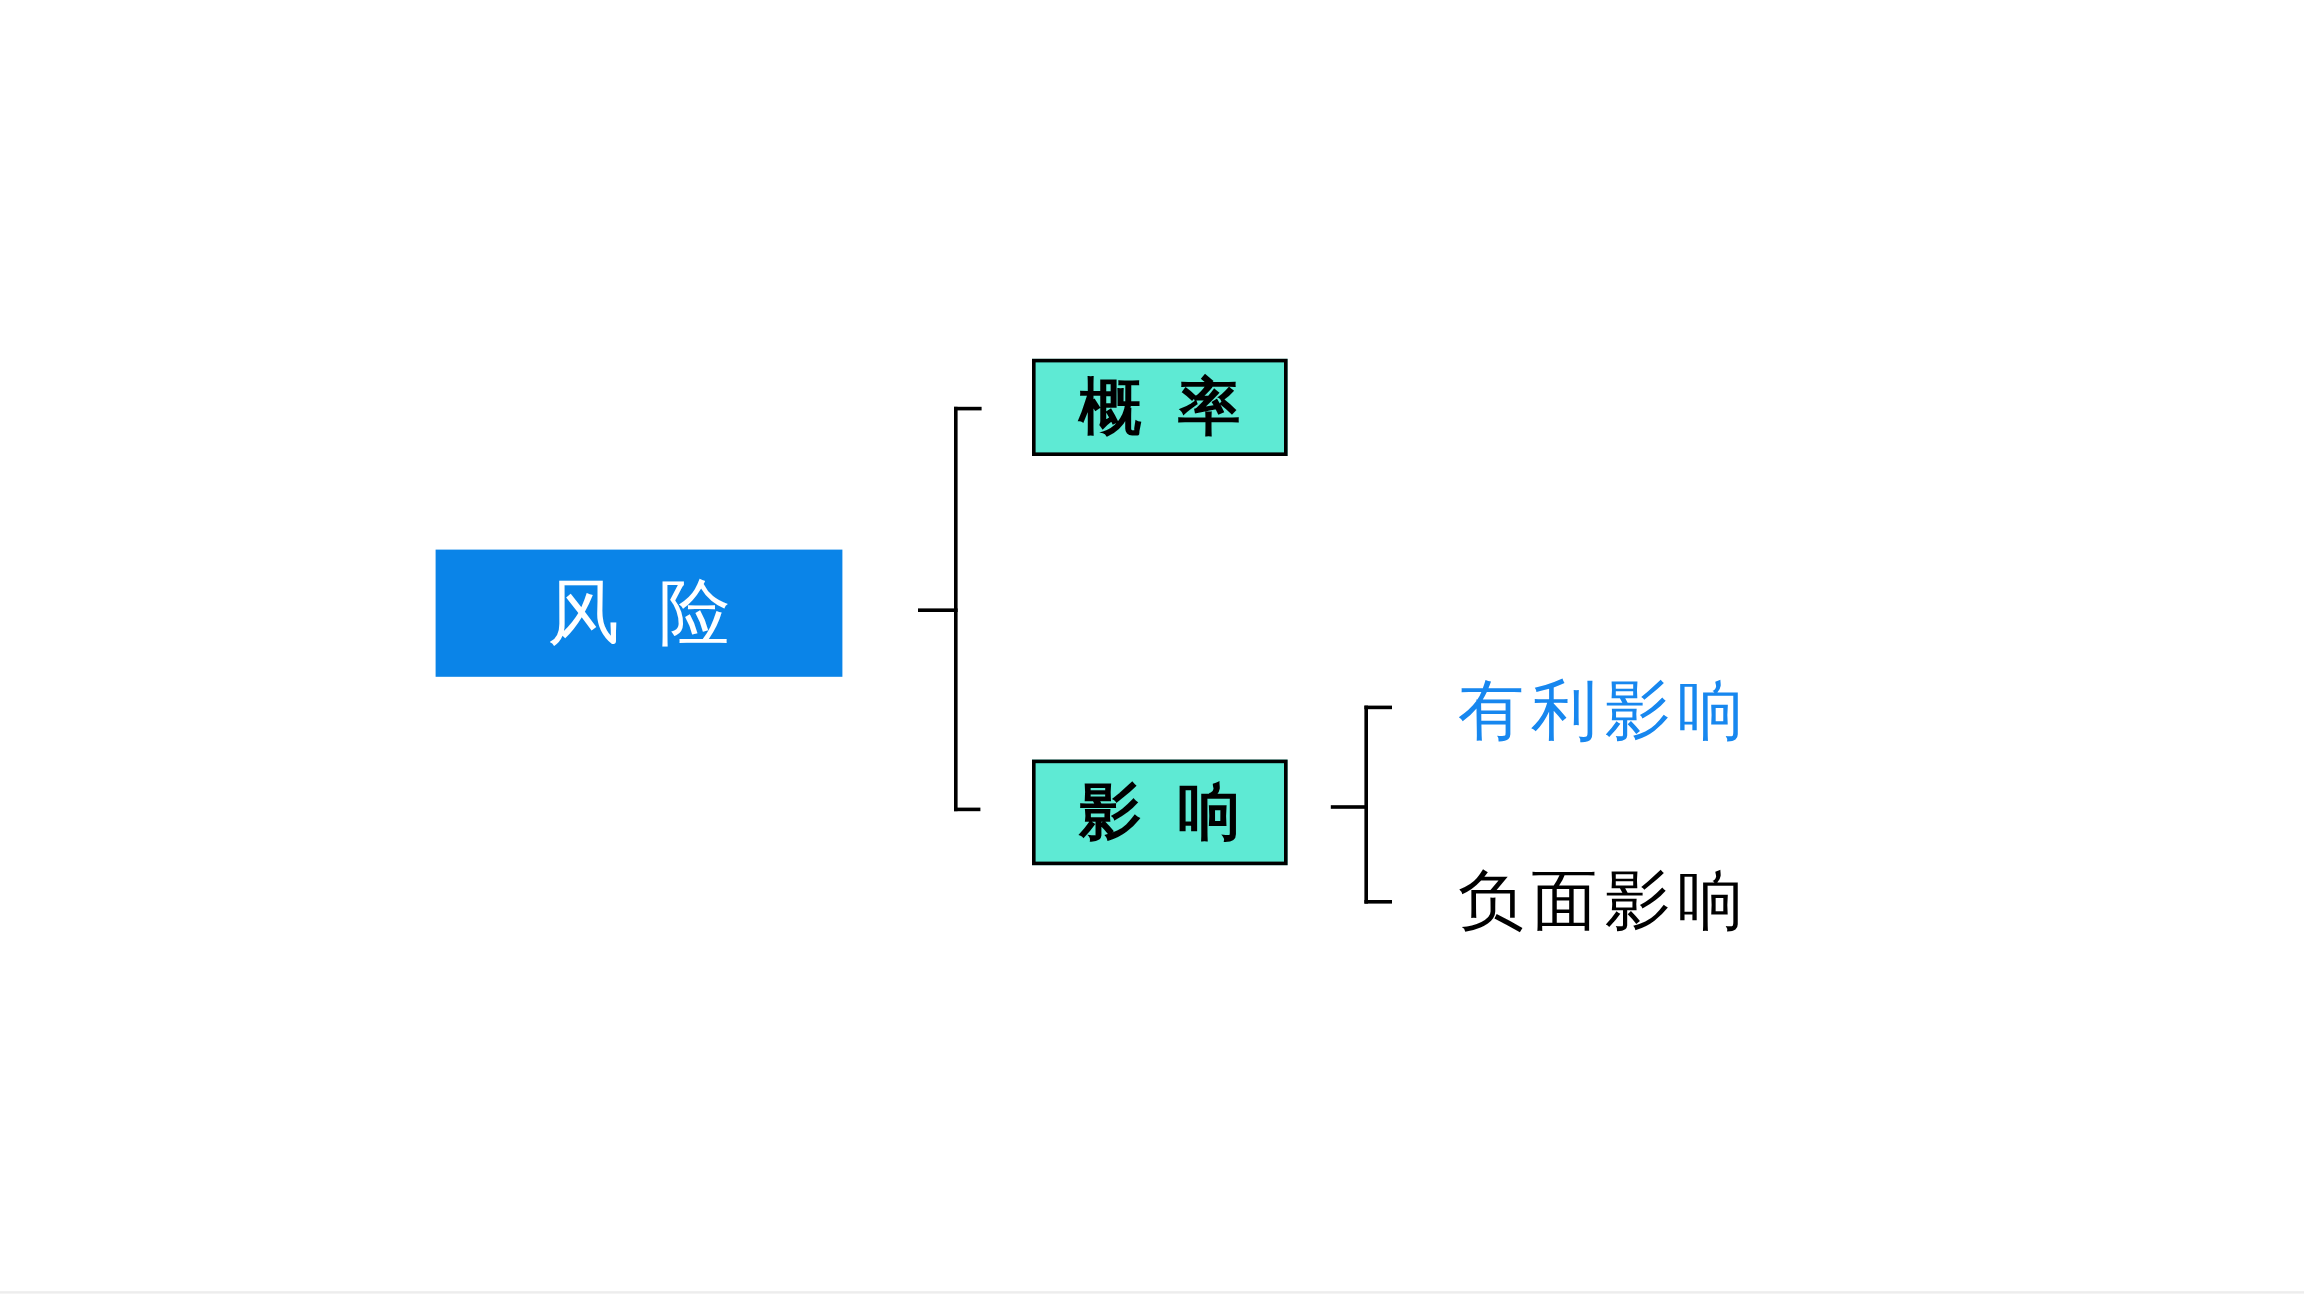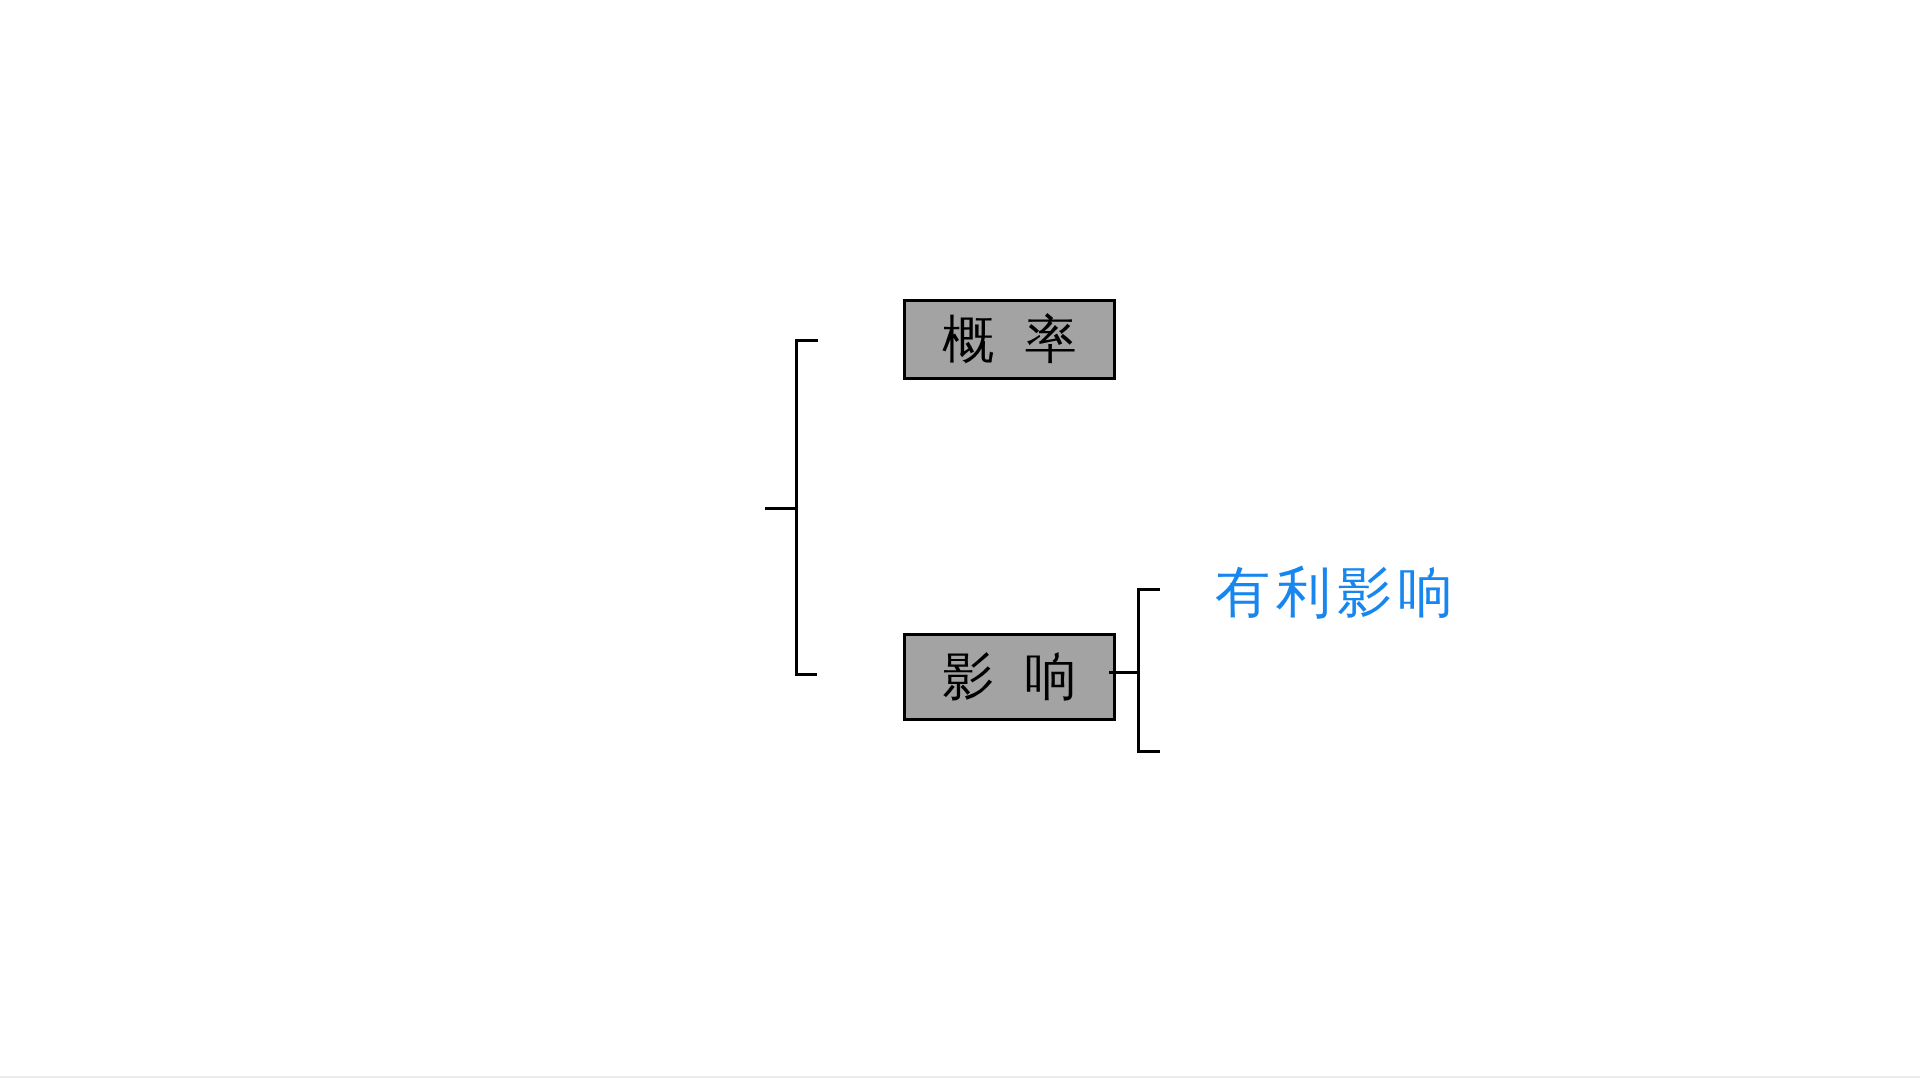--- a/index.html
+++ b/index.html
@@ -33,12 +33,11 @@
   }
   .node-child{
     left:860px;width:213px;
-    background:#a3a3a3;
+    background:#5eead4;
     border:3px solid var(--line);
     color:#000000;
-    font-size:52px;font-weight:400;letter-spacing:8px;
+    font-size:52px;font-weight:700;letter-spacing:8px;
     padding-left:8px;
-    margin-left:43px;
   }
   .node-probability{top:299px;height:81px;}
   .node-impact{top:633px;height:88px;}

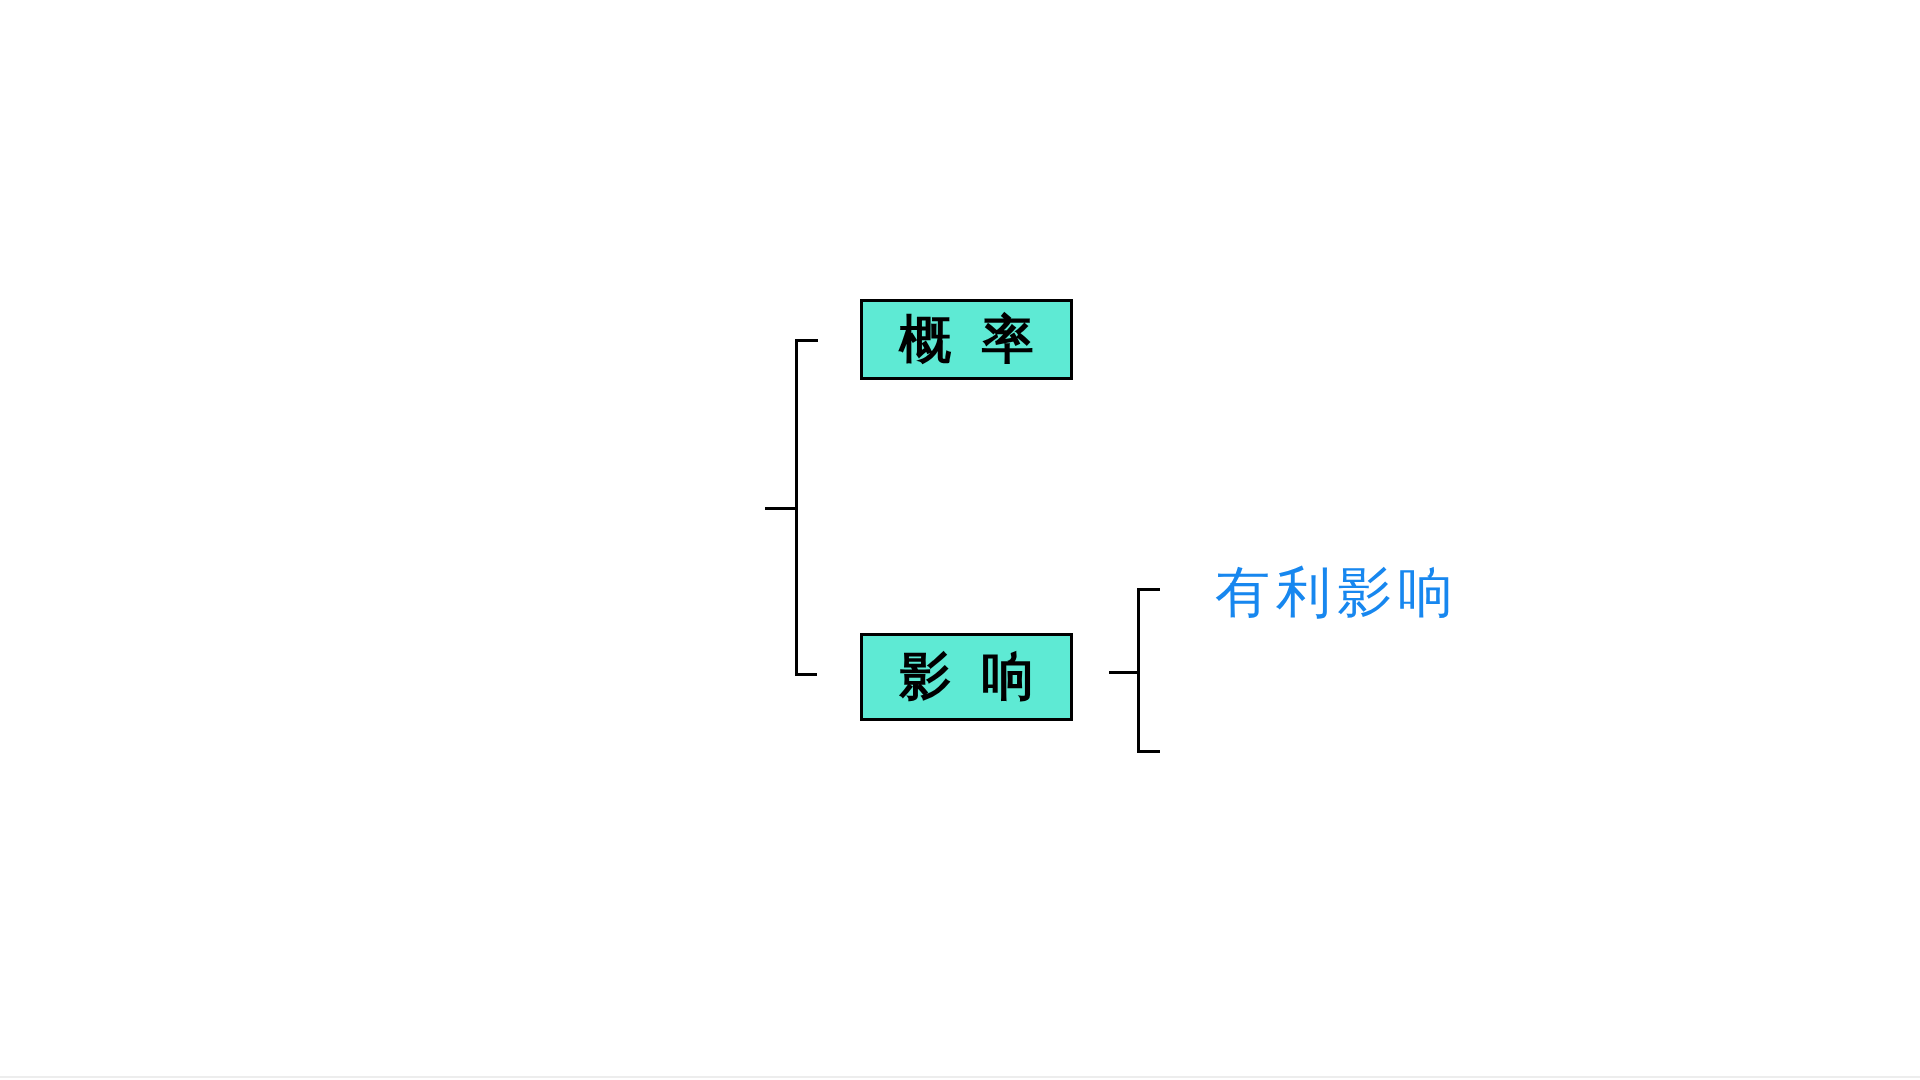--- a/index.html
+++ b/index.html
@@ -72,6 +72,7 @@
 
 <div class="canvas">
 
+  <div class="node node-root">风 险</div>
 
   <div class="seg seg-h root-stub"></div>
   <div class="seg seg-v left-vert"></div>

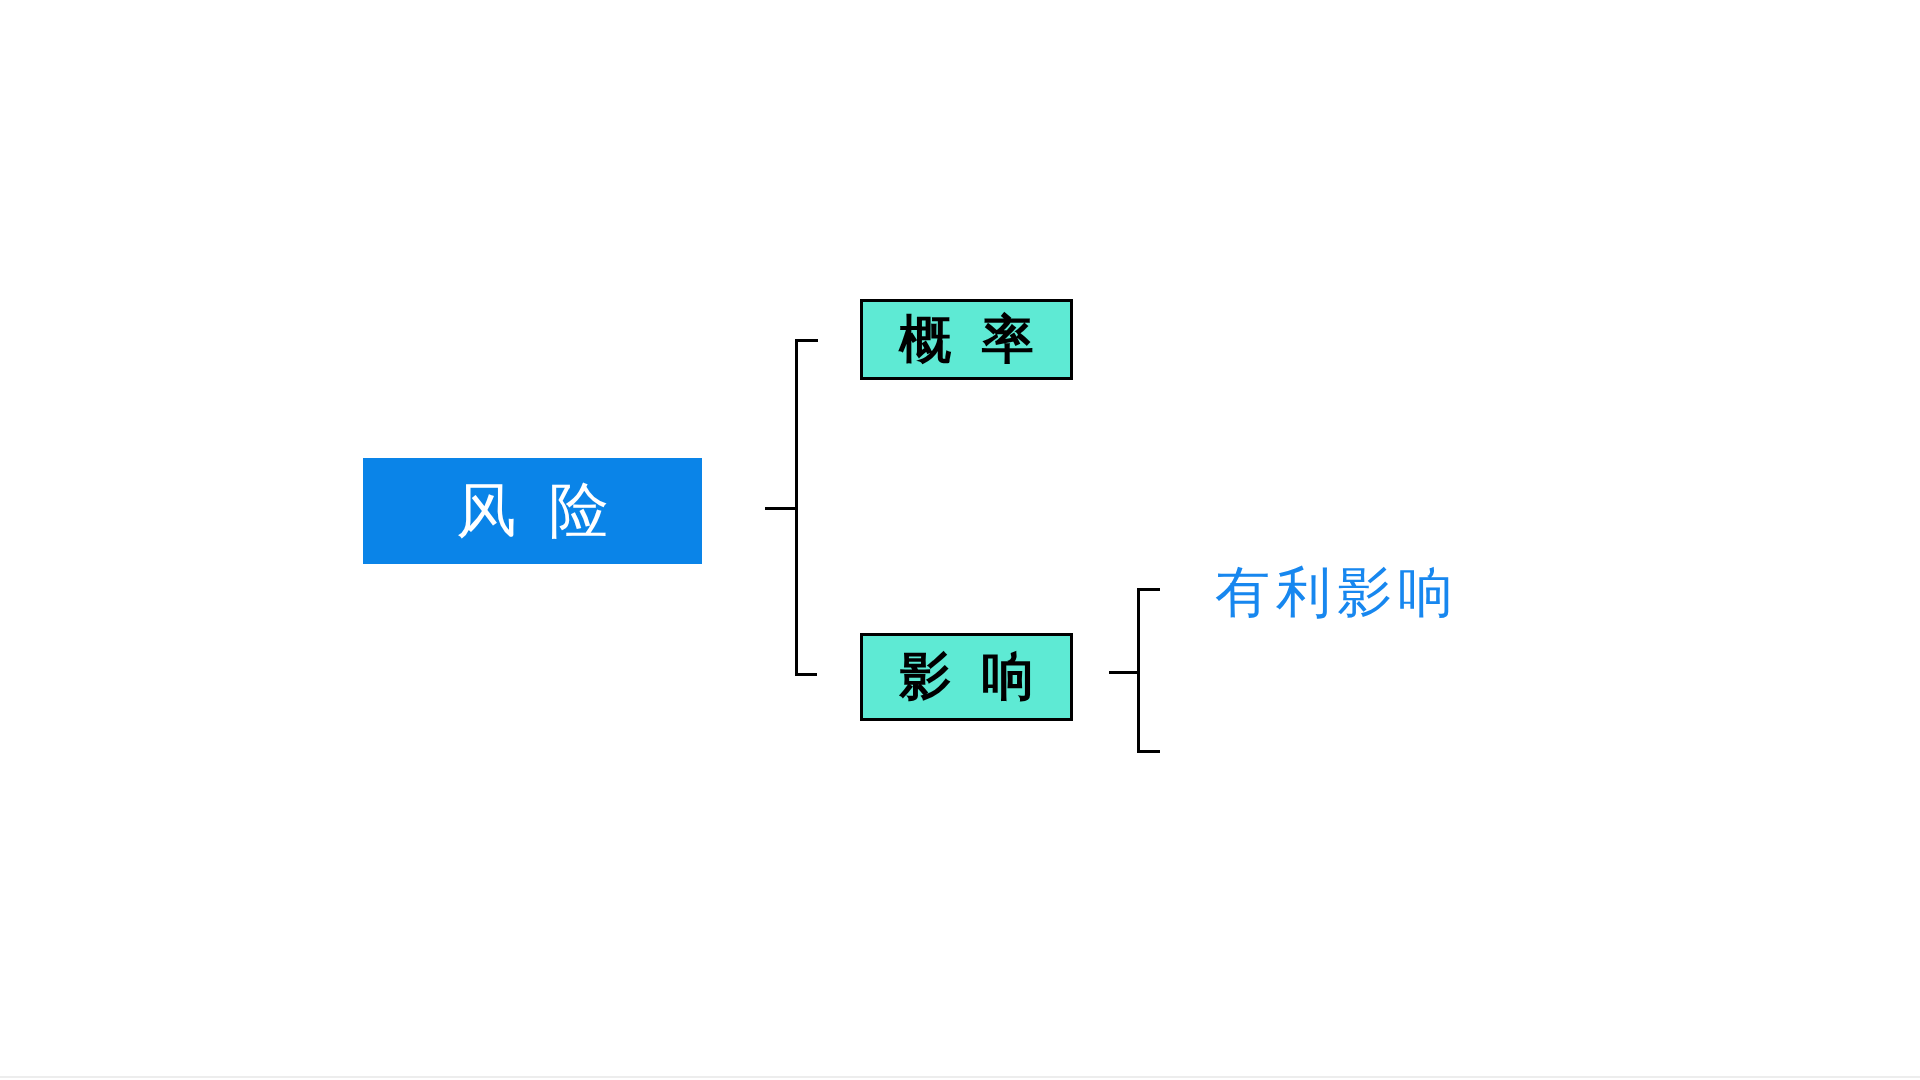--- a/index.html
+++ b/index.html
@@ -90,6 +90,7 @@
 
   <div class="leaf leaf-favorable">有利影响</div>
 
+  <div class="leaf leaf-negative">负面影响</div>
 
   <div class="bottom-hairline"></div>
 

